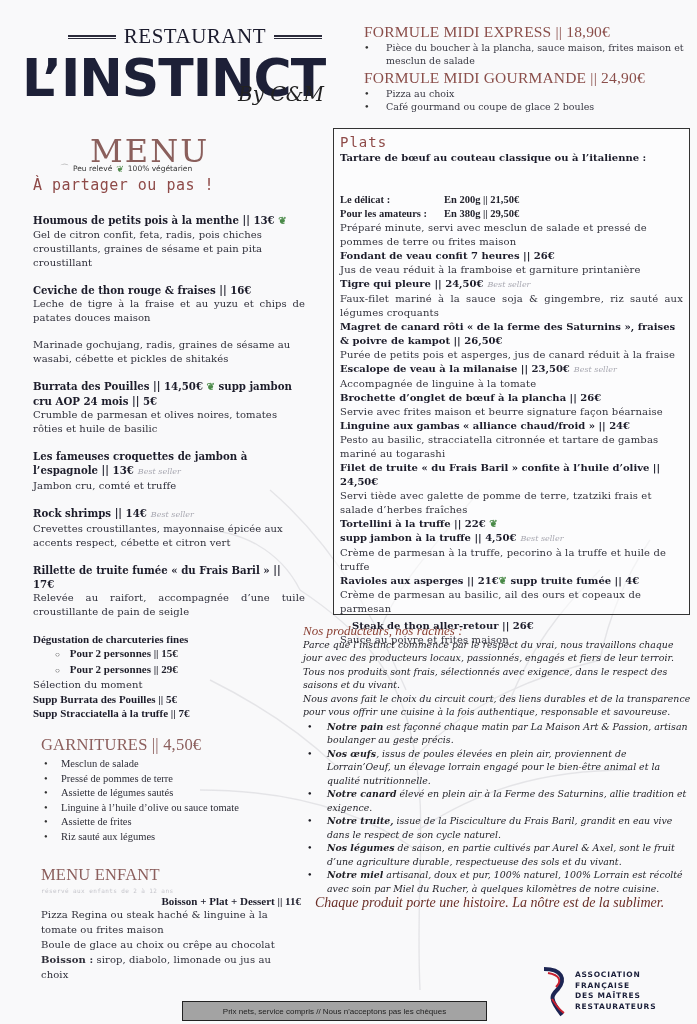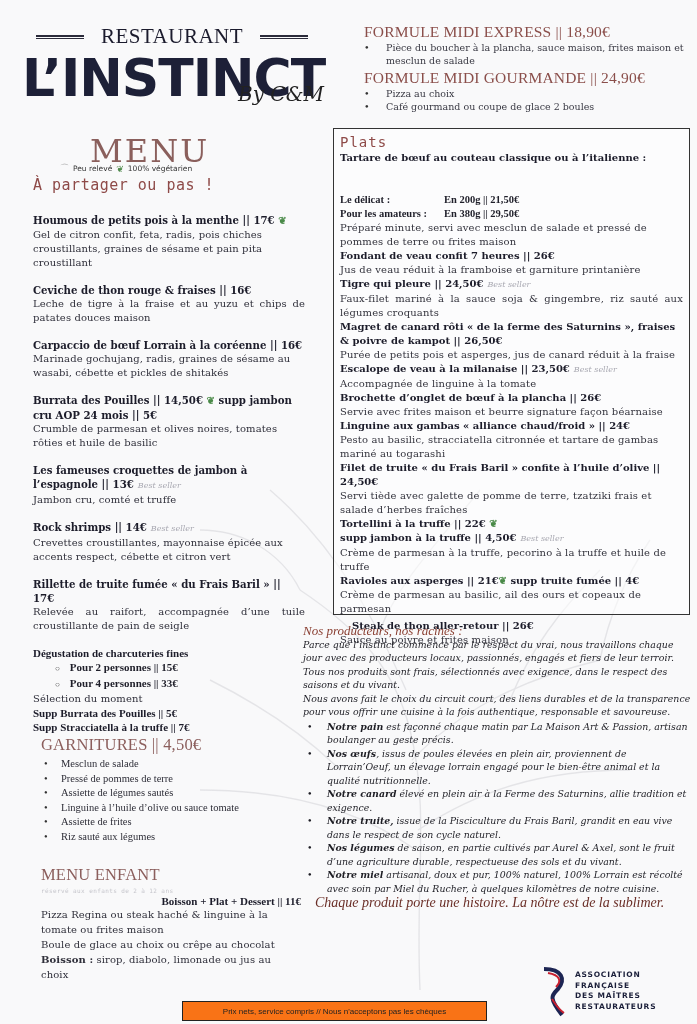--- a/index.html
+++ b/index.html
@@ -10,7 +10,7 @@
 
   
   .brand { position: absolute; left: 22px; top: 24px; width: 300px; text-align: center; }
-  .brand-top { display: flex; align-items: center; justify-content: center; gap: 17px; font-family: "Liberation Serif", serif; font-size: 21px; letter-spacing: 0.5px; color: #1b1b2d; }
+  .brand-top { display: flex; align-items: center; justify-content: flex-end; gap: 8px; font-family: "Liberation Serif", serif; font-size: 21px; letter-spacing: 0.5px; color: #1b1b2d; }
   .brand-top .rule { display: inline-block; width: 48px; border-top: 2px solid #2b2b3a; border-bottom: 1px solid #2b2b3a; height: 4px; }
   .brand-name { font-family: "DejaVu Sans", sans-serif; font-weight: bold; font-size: 52px; letter-spacing: -1px; color: #1d2037; line-height: 54px; margin-top: 2px; }
   .brand-sub { position: absolute; right: 12px; top: 82px; font-family: "DejaVu Serif", serif; font-style: italic; font-size: 20px; color: #222; }

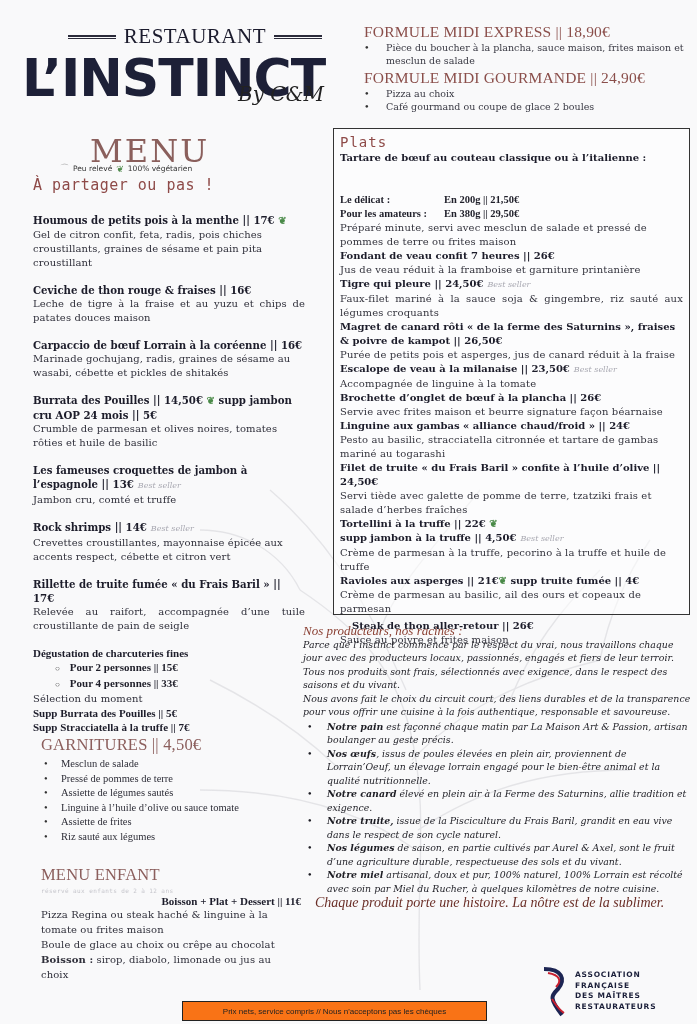--- a/index.html
+++ b/index.html
@@ -114,7 +114,7 @@
 
   <div class="left-col">
     <div class="item">
-      <div class="item-title"><span>Houmous de petits pois à la menthe || 17€</span> <span class="leaf-icon">❦</span></div>
+      <div class="item-title"><span>Houmous de petits pois à la menthe || 13€</span> <span class="leaf-icon">❦</span></div>
       <div class="item-desc">Gel de citron confit, feta, radis, pois chiches croustillants, graines de sésame et pain pita croustillant</div>
     </div>
     <div class="item">

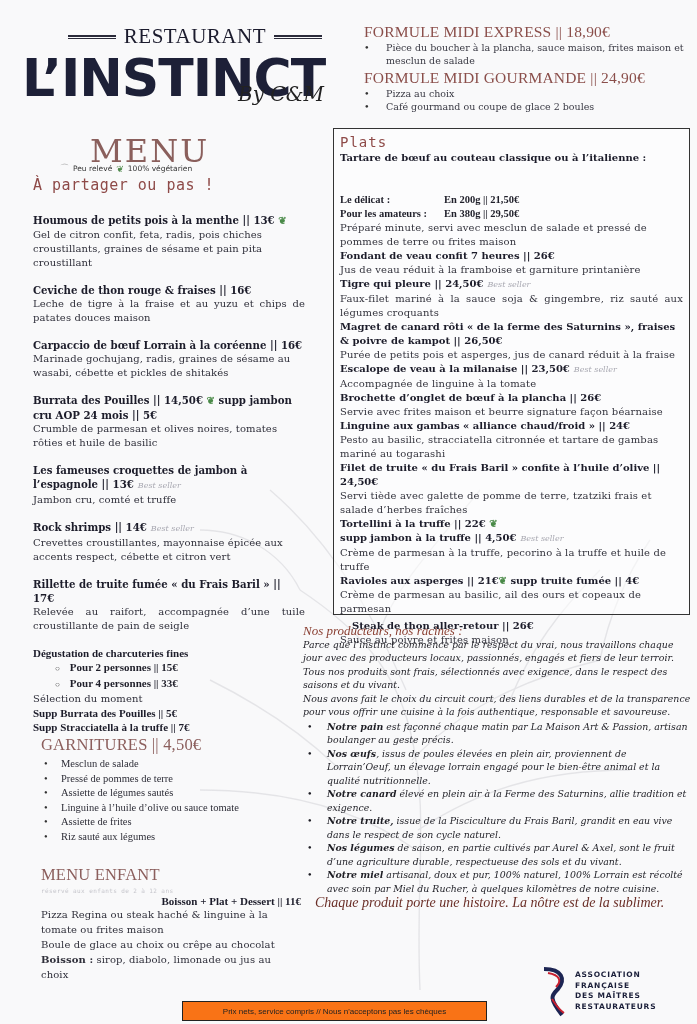--- a/index.html
+++ b/index.html
@@ -122,7 +122,6 @@
       <div class="item-desc just">Leche de tigre à la fraise et au yuzu et chips de patates douces maison</div>
     </div>
     <div class="item">
-      <div class="item-title">Carpaccio de bœuf Lorrain à la coréenne || 16€</div>
       <div class="item-desc">Marinade gochujang, radis, graines de sésame au wasabi, cébette et pickles de shitakés</div>
     </div>
     <div class="item">

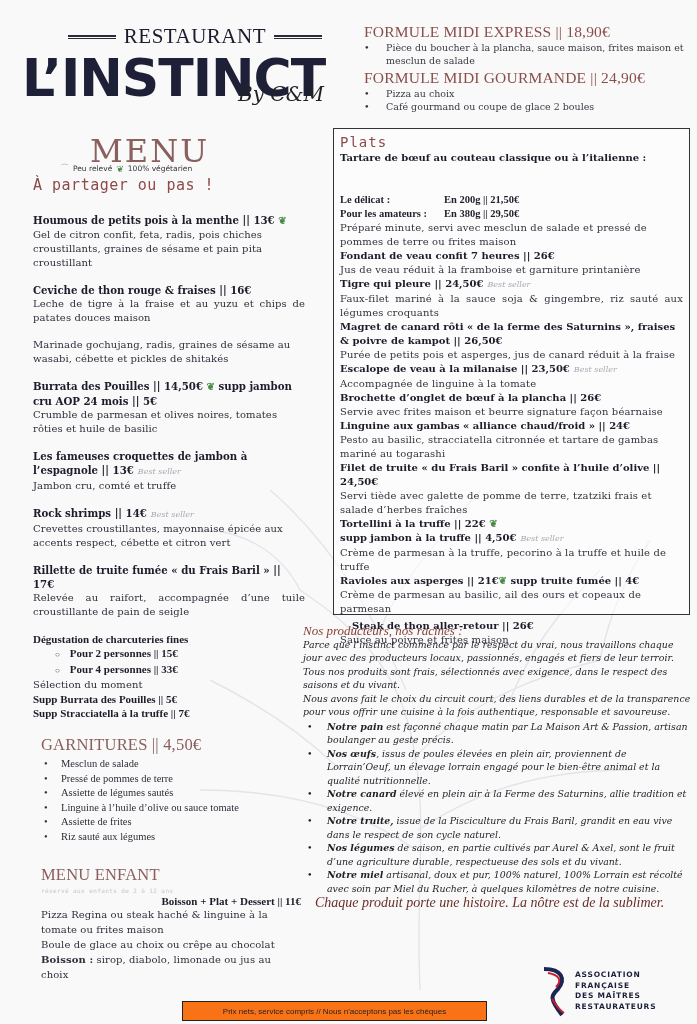--- a/index.html
+++ b/index.html
@@ -144,7 +144,7 @@
       <div class="item-title" style="font-size:11px;">Dégustation de charcuteries fines</div>
       <ul class="sub-list">
         <li>Pour 2 personnes || 15€</li>
-        <li>Pour 4 personnes || 33€</li>
+        <li>Pour 2 personnes || 29€</li>
       </ul>
       <div class="item-desc" style="font-family:'DejaVu Serif',serif; font-size:10px;">Sélection du moment</div>
       <div class="item-title" style="font-size:11px;">Supp Burrata des Pouilles || 5€</div>

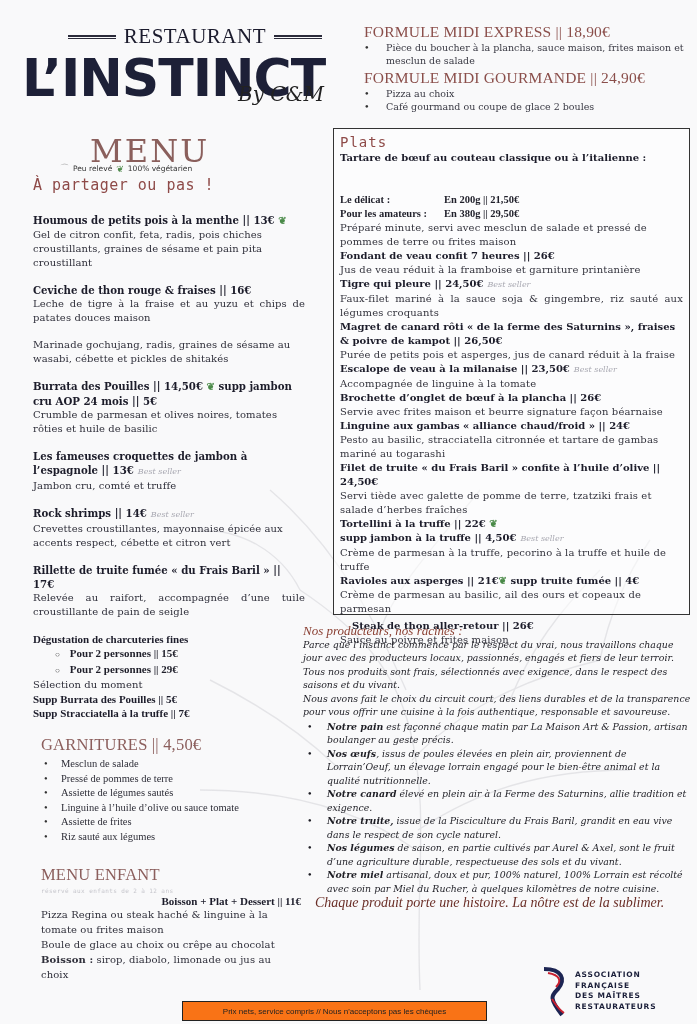--- a/index.html
+++ b/index.html
@@ -68,7 +68,7 @@
   .closing { font-family: "Liberation Serif", serif; font-size: 14px; color: #6a2e27; margin-left: 12px; margin-top: 1px; }
 
   
-  .footer-box { position: absolute; left: 182px; top: 1001px; width: 305px; height: 20px; border: 1px solid #222; background: #f97316; font-family: "Liberation Sans", sans-serif; font-size: 8px; color: #222; display: flex; align-items: center; justify-content: center; }
+  .footer-box { position: absolute; left: 182px; top: 1001px; width: 305px; height: 20px; border: 1px solid #222; background: #a3a3a3; font-family: "Liberation Sans", sans-serif; font-size: 8px; color: #222; display: flex; align-items: center; justify-content: center; }
   .assoc { position: absolute; left: 540px; top: 965px; display: flex; align-items: center; gap: 7px; }
   .assoc-logo { width: 28px; height: 52px; }
   .assoc-text { font-family: "DejaVu Sans", sans-serif; font-weight: bold; font-size: 7.5px; line-height: 10.5px; color: #1b1f3a; letter-spacing: 0.8px; }

